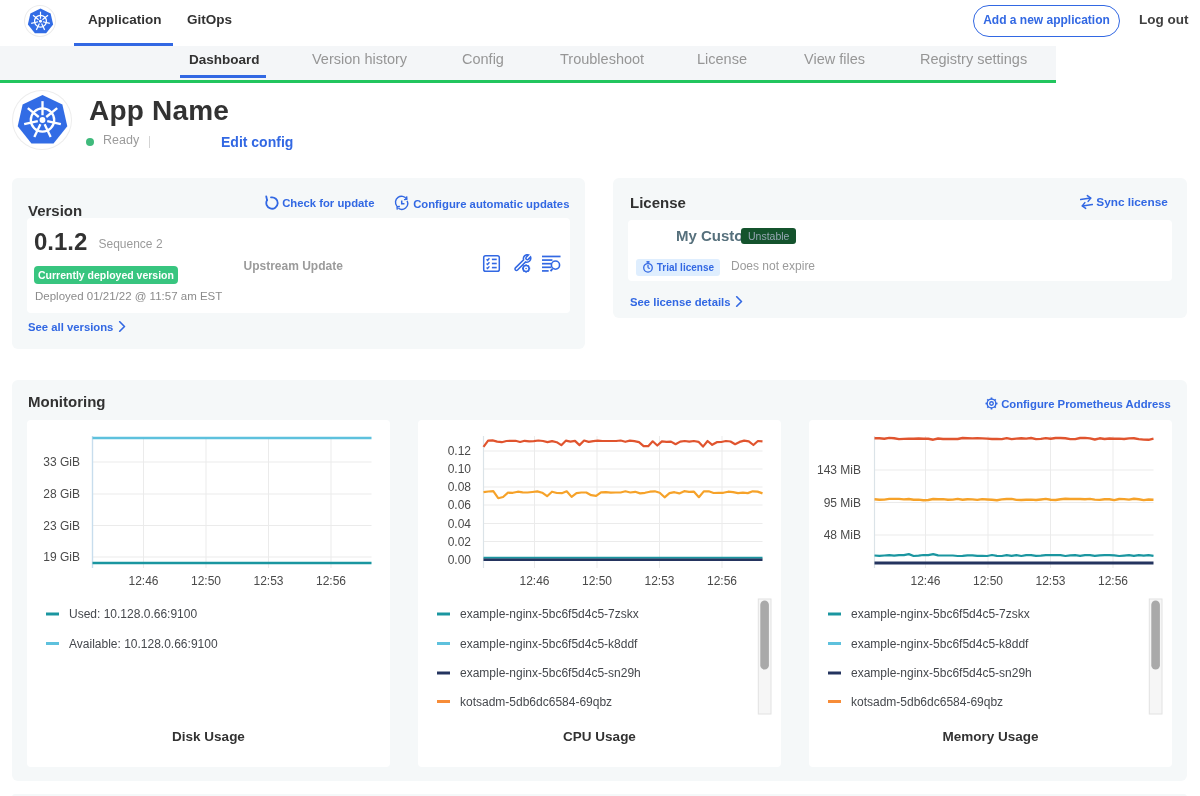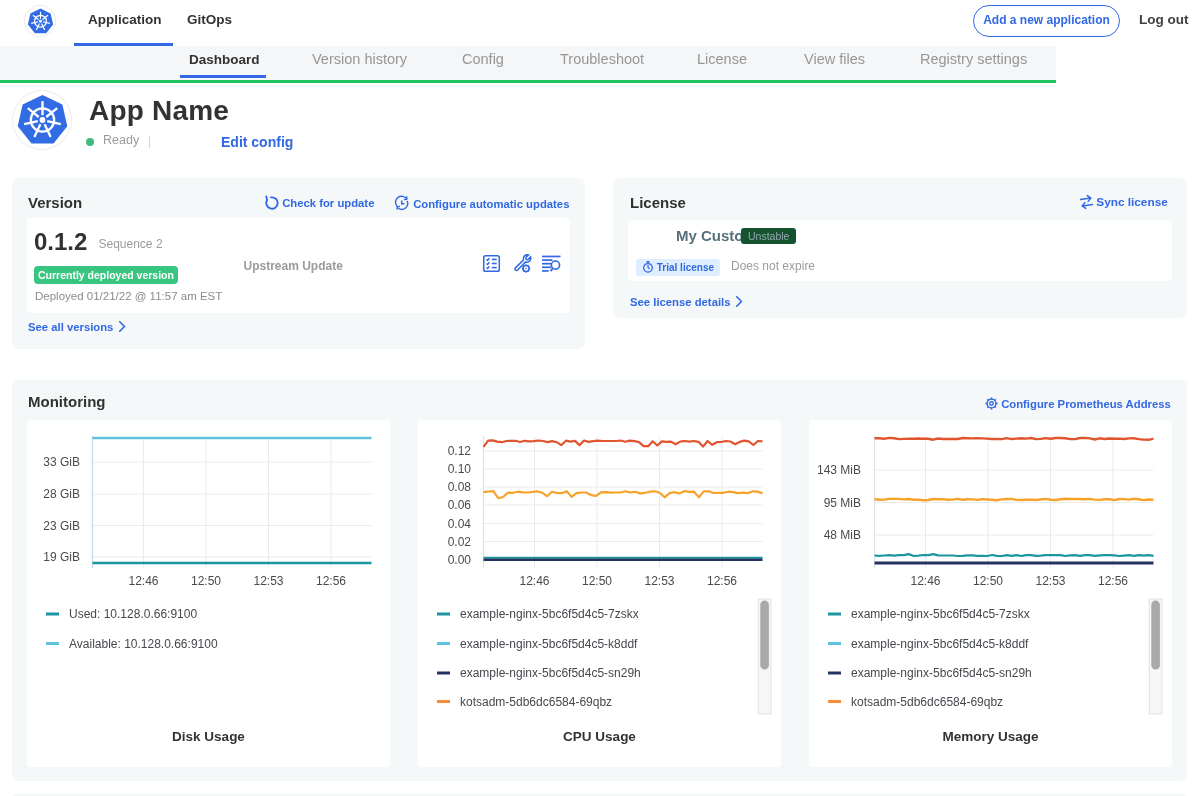--- a/index.html
+++ b/index.html
@@ -96,7 +96,7 @@
 <span class="editcfg">Edit config</span>
 
 <div class="card" id="vercard">
-  <span class="cardtitle" style="left:16px;top:16px">Version</span>
+  <span class="cardtitle" style="left:16px;top:24px">Version</span>
   <span class="bluelink" style="left:253px;top:17.5px"><svg width="14" height="15" viewBox="0 0 14 15" style="vertical-align:-3px">
         <path d="M6.01 2.39 A 5.7 5.7 0 1 1 2.06 5.15" fill="none" stroke="#3268e3" stroke-width="1.8" stroke-linecap="round"></path>
         <line x1="2.06" y1="5.15" x2="1.25" y2="1.45" stroke="#3268e3" stroke-width="1.8" stroke-linecap="round"></line>

